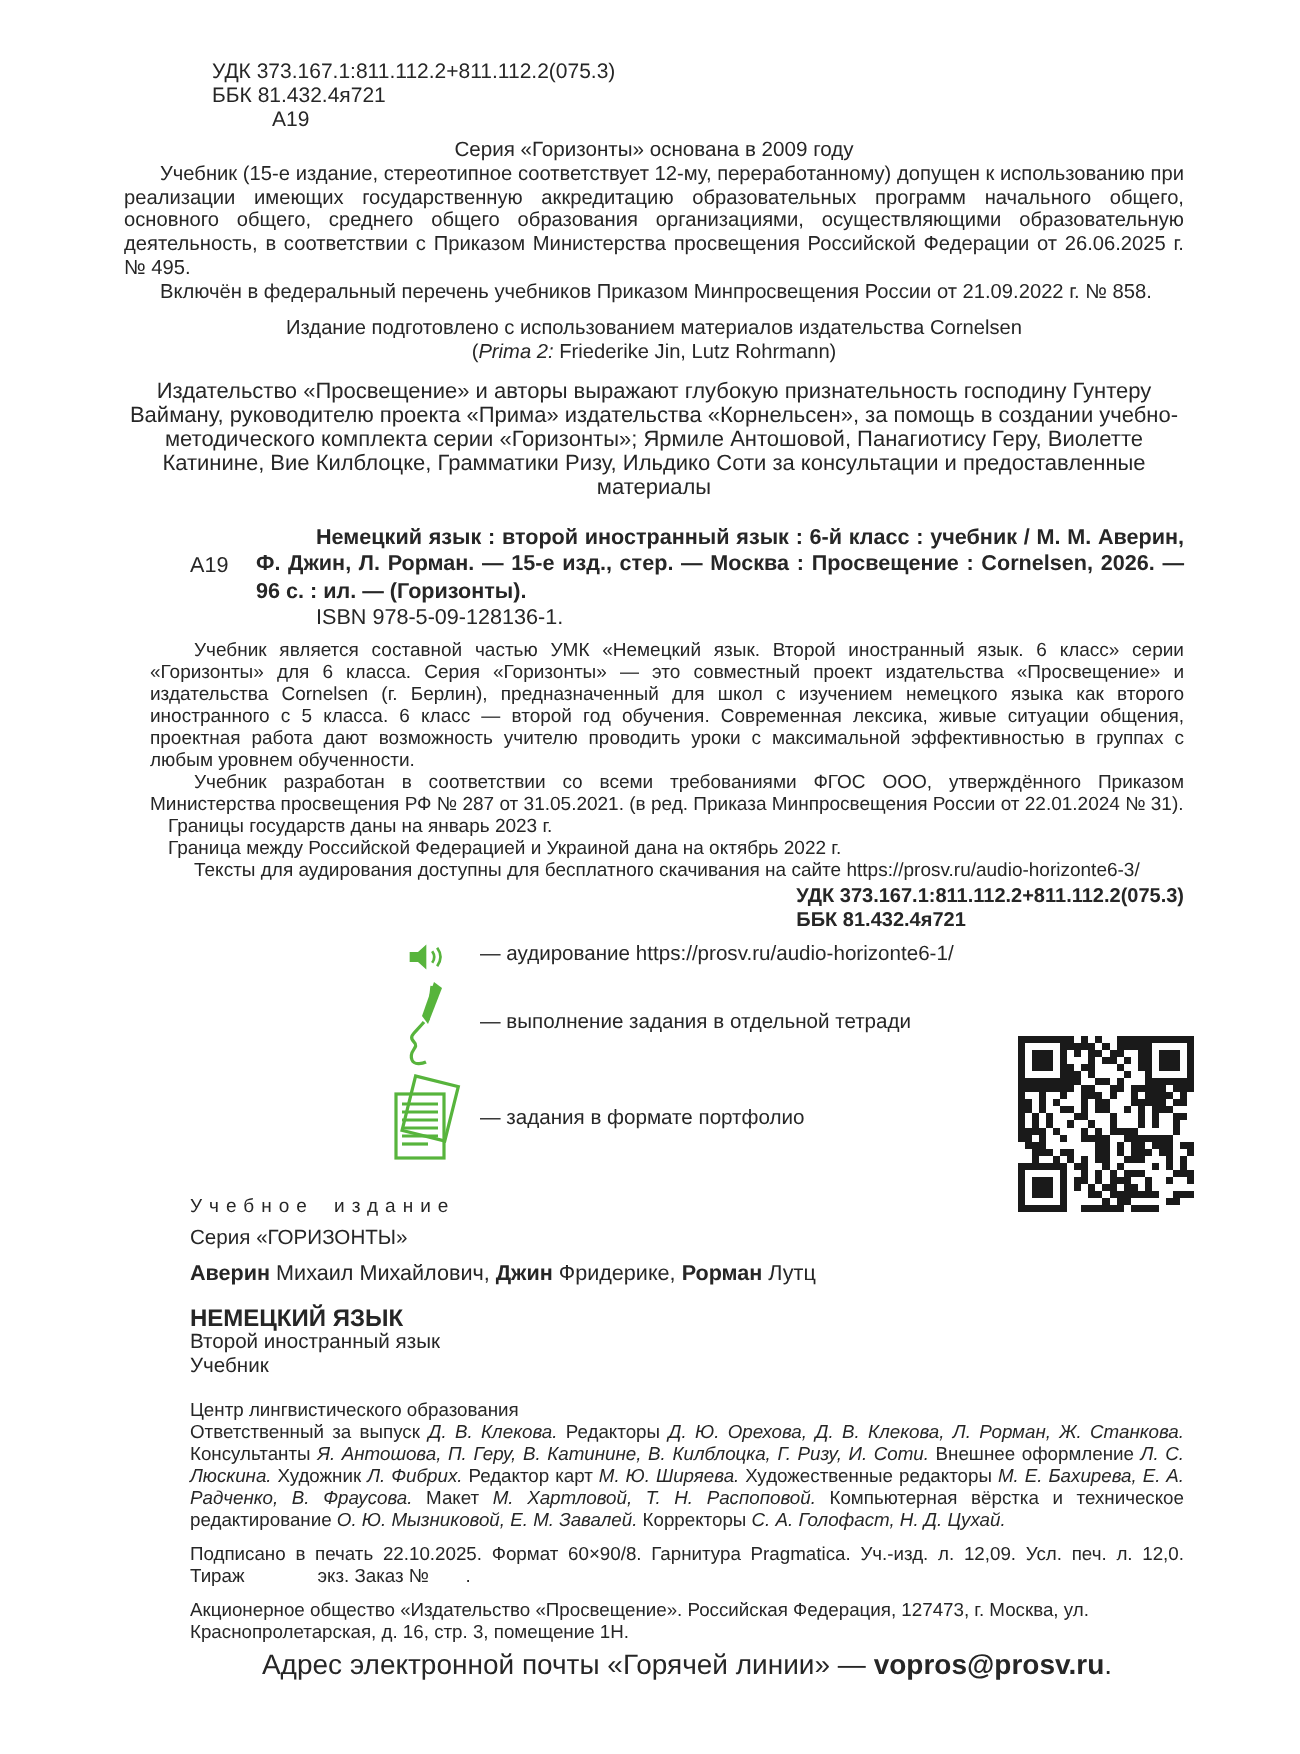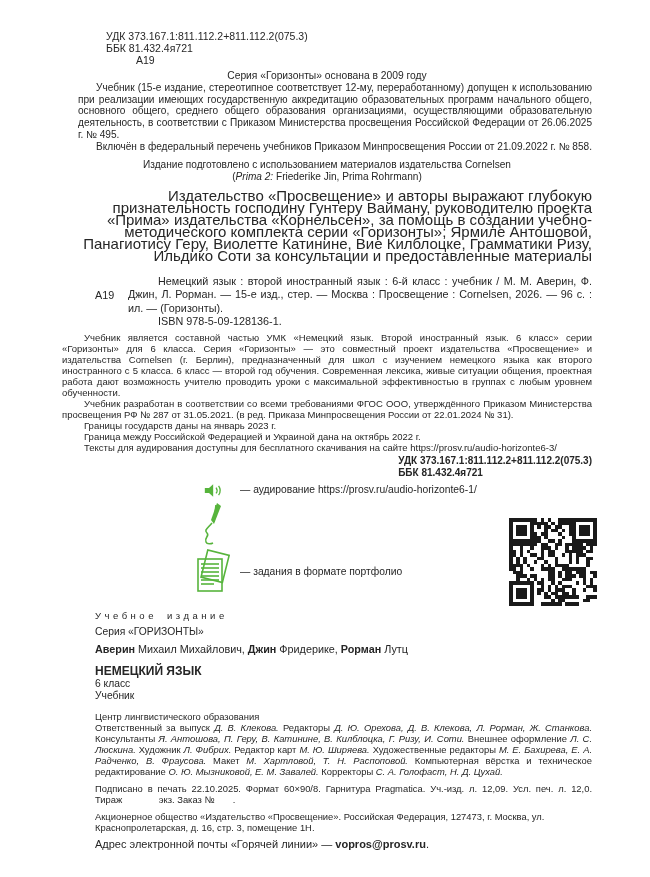--- a/index.html
+++ b/index.html
@@ -20,7 +20,7 @@
   .top-codes{margin-left:44px;font-size:10.5px;line-height:12px;}
   .top-codes .code-a19{margin-left:30px;}
   .series-note{text-align:center;font-size:10.3px;line-height:13px;margin-top:3px;}
-  .para{font-size:10.1px;line-height:11.7px;text-align:justify;margin-left:16px;}
+  .para{font-size:10.1px;line-height:11.7px;text-align:justify;}
   .para.indent{text-indent:18px;}
   .centered-block{text-align:center;font-size:10.1px;line-height:12px;margin-top:7px;}
   .gratitude{text-align:right;font-size:15px;line-height:12px;margin-top:7px;}

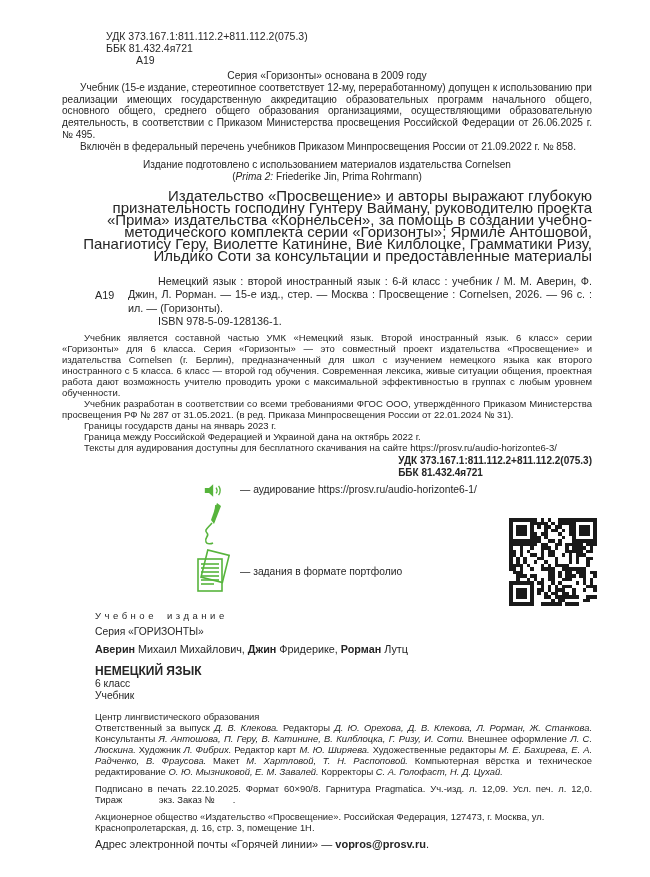--- a/index.html
+++ b/index.html
@@ -79,7 +79,7 @@
 
   <div class="centered-block">
     <div>Издание подготовлено с использованием материалов издательства Cornelsen</div>
-    <div><span>(</span><span class="i">Prima 2:</span><span> Friederike Jin, Prima Rohrmann)</span></div>
+    <div><span>(</span><span class="i">Prima 2:</span><span> Friederike Jin, Lutz Rohrmann)</span></div>
   </div>
 
   <div class="gratitude">Издательство «Просвещение» и авторы выражают глубокую признательность господину Гунтеру Вайману, руководителю проекта «Прима» издательства «Корнельсен», за помощь в создании учебно-методического комплекта серии «Горизонты»; Ярмиле Антошовой, Панагиотису Геру, Виолетте Катинине, Вие Килблоцке, Грамматики Ризу, Ильдико Соти за консультации и предоставленные материалы</div>

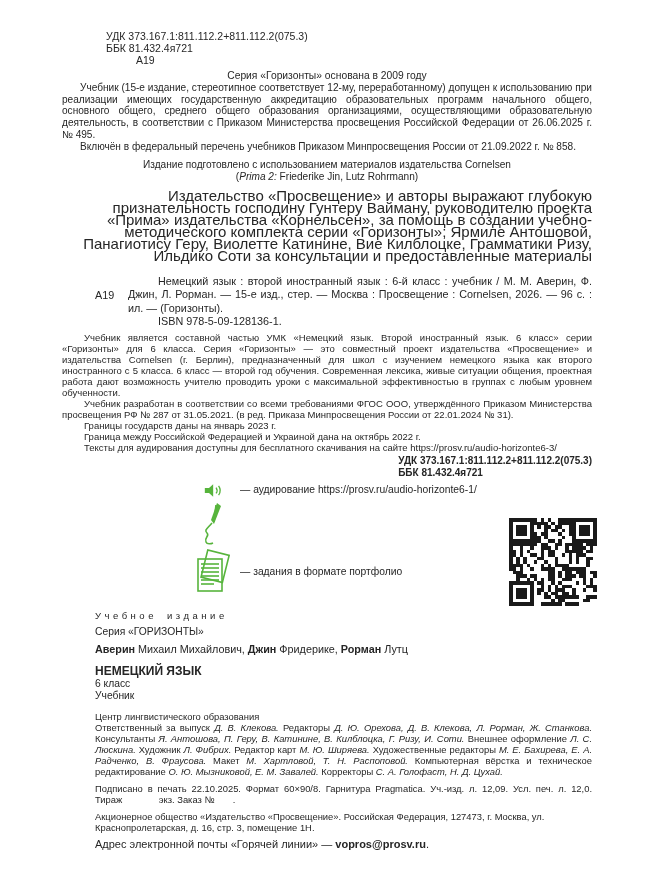--- a/index.html
+++ b/index.html
@@ -23,7 +23,7 @@
   .para{font-size:10.1px;line-height:11.7px;text-align:justify;}
   .para.indent{text-indent:18px;}
   .centered-block{text-align:center;font-size:10.1px;line-height:12px;margin-top:7px;}
-  .gratitude{text-align:right;font-size:15px;line-height:12px;margin-top:7px;}
+  .gratitude{text-align:center;font-size:11px;line-height:12px;margin-top:7px;}
   
   .catalog{position:relative;margin-top:13px;padding-left:66px;}
   .catalog .a19{position:absolute;left:33px;top:14px;font-size:10.8px;}

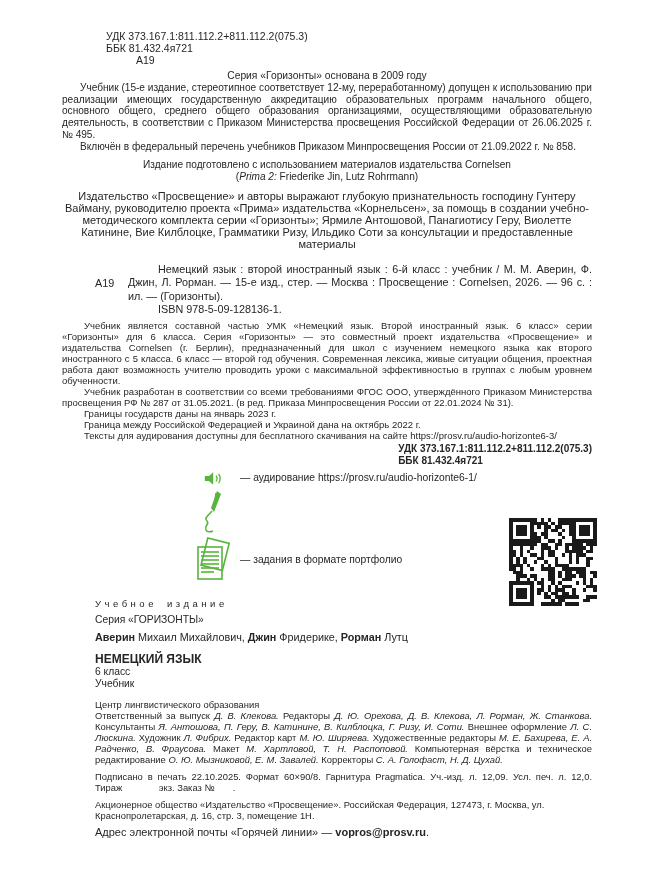--- a/index.html
+++ b/index.html
@@ -28,7 +28,7 @@
   .catalog{position:relative;margin-top:13px;padding-left:66px;}
   .catalog .a19{position:absolute;left:33px;top:14px;font-size:10.8px;}
   .catalog .author-heading{font-weight:bold;font-size:11px;line-height:13px;}
-  .catalog .description{font-size:10.8px;line-height:13.2px;text-align:justify;text-indent:30px;}
+  .catalog .description{font-size:10.8px;line-height:13.2px;text-align:justify;text-indent:30px;font-weight:bold;}
   .catalog .isbn-line{font-size:10.8px;line-height:13.2px;margin-left:30px;}
   .annotation{font-size:9.5px;line-height:11px;text-align:justify;text-indent:22px;}
   .annotation.first{margin-top:4px;}

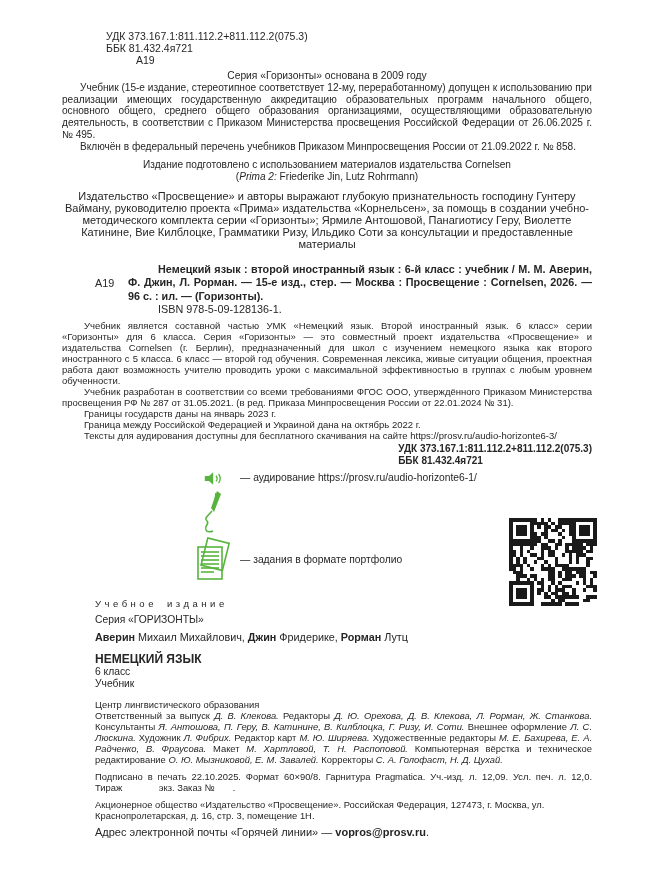--- a/index.html
+++ b/index.html
@@ -30,7 +30,7 @@
   .catalog .author-heading{font-weight:bold;font-size:11px;line-height:13px;}
   .catalog .description{font-size:10.8px;line-height:13.2px;text-align:justify;text-indent:30px;font-weight:bold;}
   .catalog .isbn-line{font-size:10.8px;line-height:13.2px;margin-left:30px;}
-  .annotation{font-size:9.5px;line-height:11px;text-align:justify;text-indent:22px;}
+  .annotation{font-size:9.5px;line-height:11px;text-align:justify;text-indent:22px;margin-left:13px;}
   .annotation.first{margin-top:4px;}
   .note-line{font-size:9.5px;line-height:11px;text-indent:22px;}
   .udk-right{width:fit-content;margin-left:auto;font-weight:bold;font-size:10px;line-height:11.5px;margin-top:2px;}

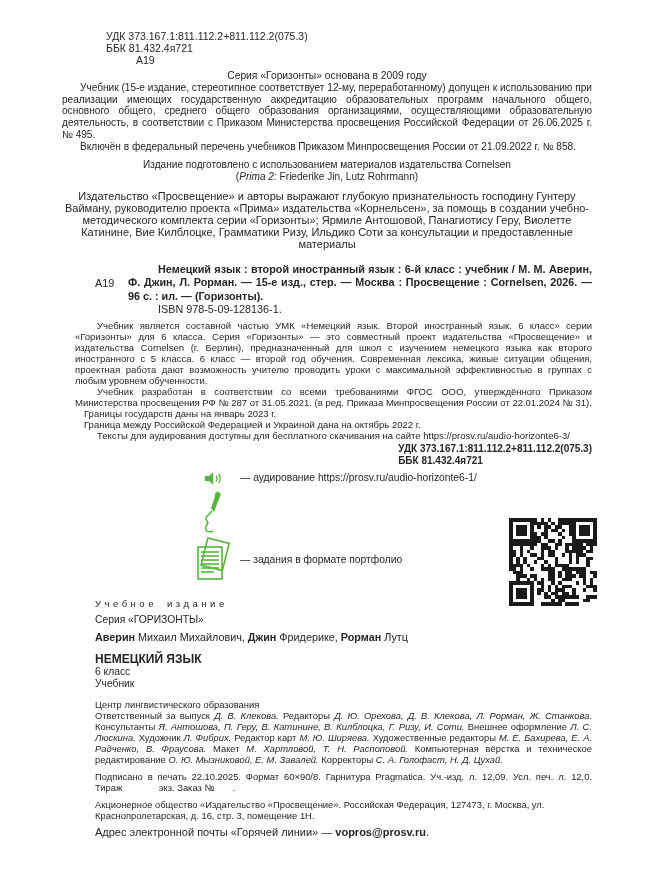--- a/index.html
+++ b/index.html
@@ -121,6 +121,7 @@
         <path class="gi" d="M11,21 C6,27 3,28 6,31 C9,34 3,35 5,40 C6,42.5 10,42 12,41" stroke-width="1.4"></path>
       </svg>
     </span>
+    <span class="legend-label">— выполнение задания в отдельной тетради</span>
   </div>
 
   <div class="legend-row r3">

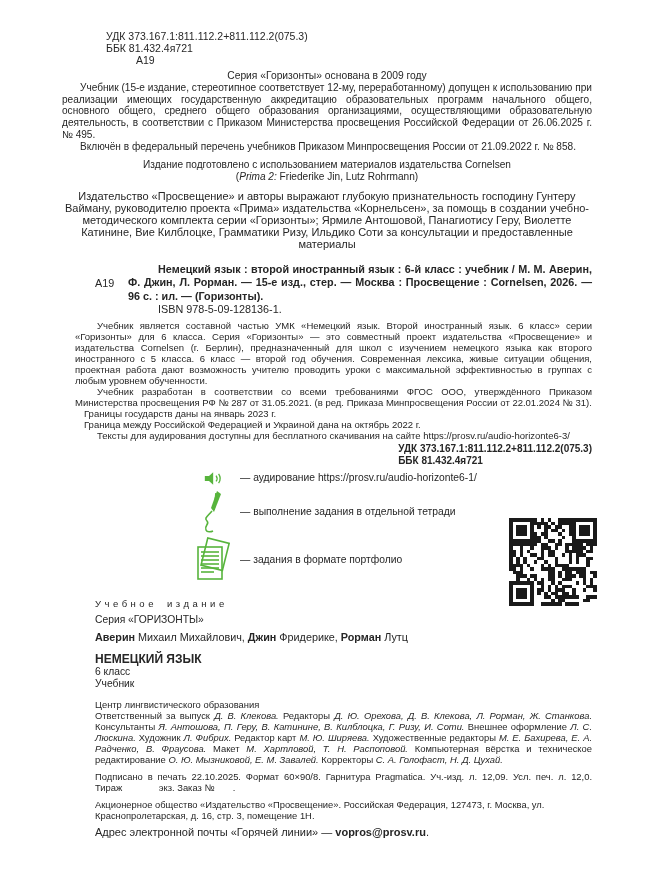--- a/index.html
+++ b/index.html
@@ -149,6 +149,7 @@
     <div class="series-line">Серия «ГОРИЗОНТЫ»</div>
     <div class="authors-line"><span class="b">Аверин</span><span> Михаил Михайлович, </span><span class="b">Джин</span><span> Фридерике, </span><span class="b">Рорман</span><span> Лутц</span></div>
     <div class="book-title">НЕМЕЦКИЙ ЯЗЫК</div>
+    <div class="sub">Второй иностранный язык</div>
     <div class="sub">6 класс</div>
     <div class="sub">Учебник</div>
   </div>

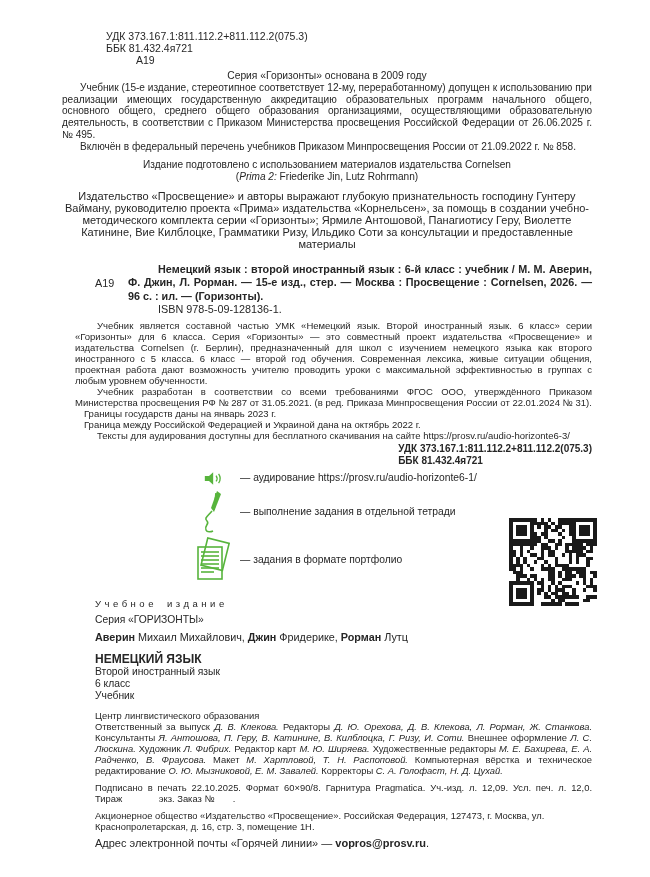--- a/index.html
+++ b/index.html
@@ -150,7 +150,6 @@
     <div class="authors-line"><span class="b">Аверин</span><span> Михаил Михайлович, </span><span class="b">Джин</span><span> Фридерике, </span><span class="b">Рорман</span><span> Лутц</span></div>
     <div class="book-title">НЕМЕЦКИЙ ЯЗЫК</div>
     <div class="sub">Второй иностранный язык</div>
-    <div class="sub">6 класс</div>
     <div class="sub">Учебник</div>
   </div>
 

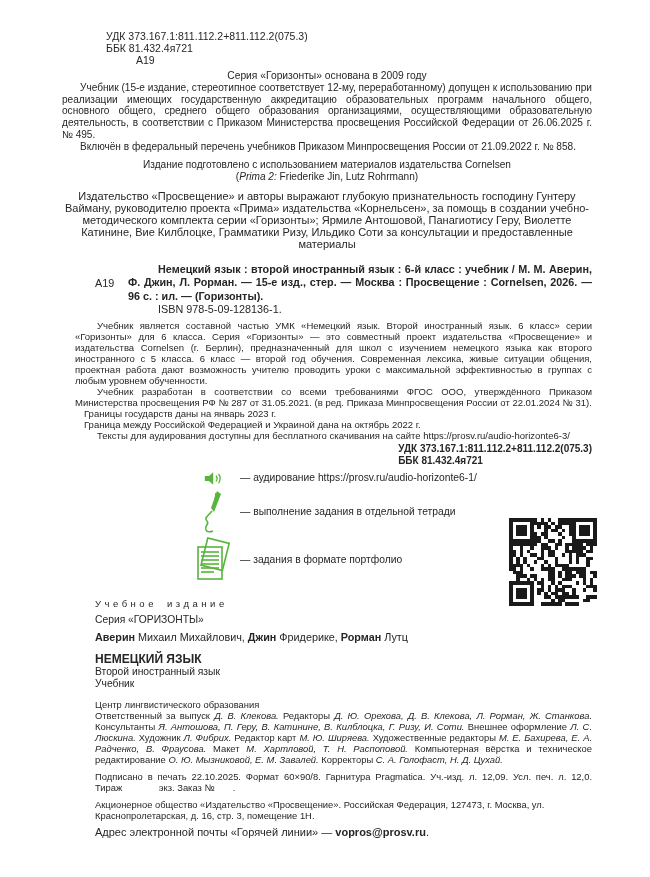--- a/index.html
+++ b/index.html
@@ -58,7 +58,7 @@
   .credits .credits-para{font-size:9.4px;line-height:11px;text-align:justify;}
   .credits .print-info{font-size:9.4px;line-height:11px;text-align:justify;margin-top:6px;}
   .credits .publisher-address{font-size:9.4px;line-height:11px;margin-top:6px;}
-  .credits .email-line{font-size:11px;line-height:11px;margin-top:6px;}
+  .credits .email-line{font-size:14px;line-height:11px;margin-top:6px;text-align:center;}
   .gi{stroke:#57b43c;fill:none;stroke-width:1.6;}
 </style>
 </head>

